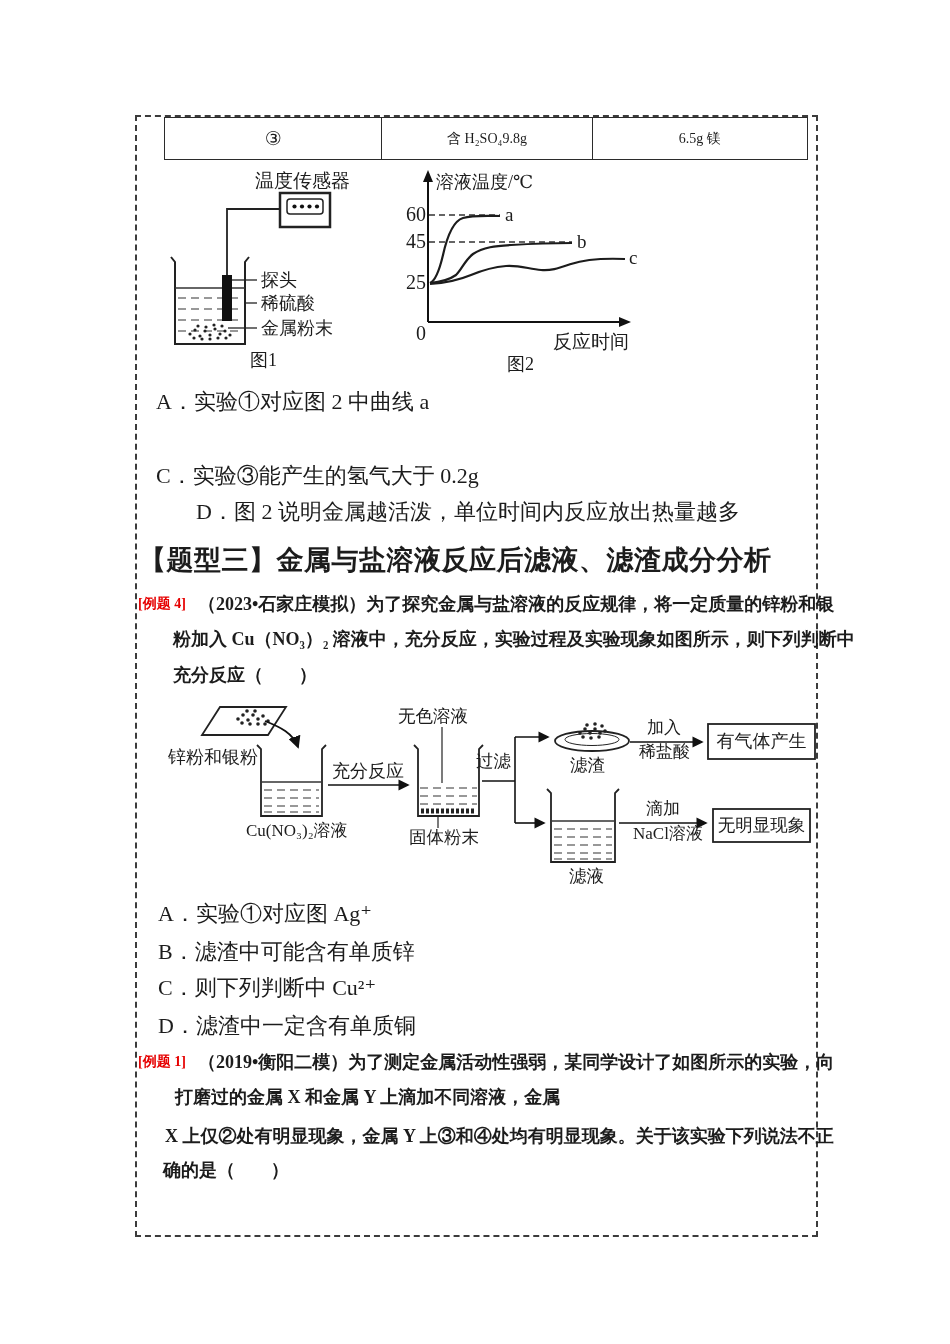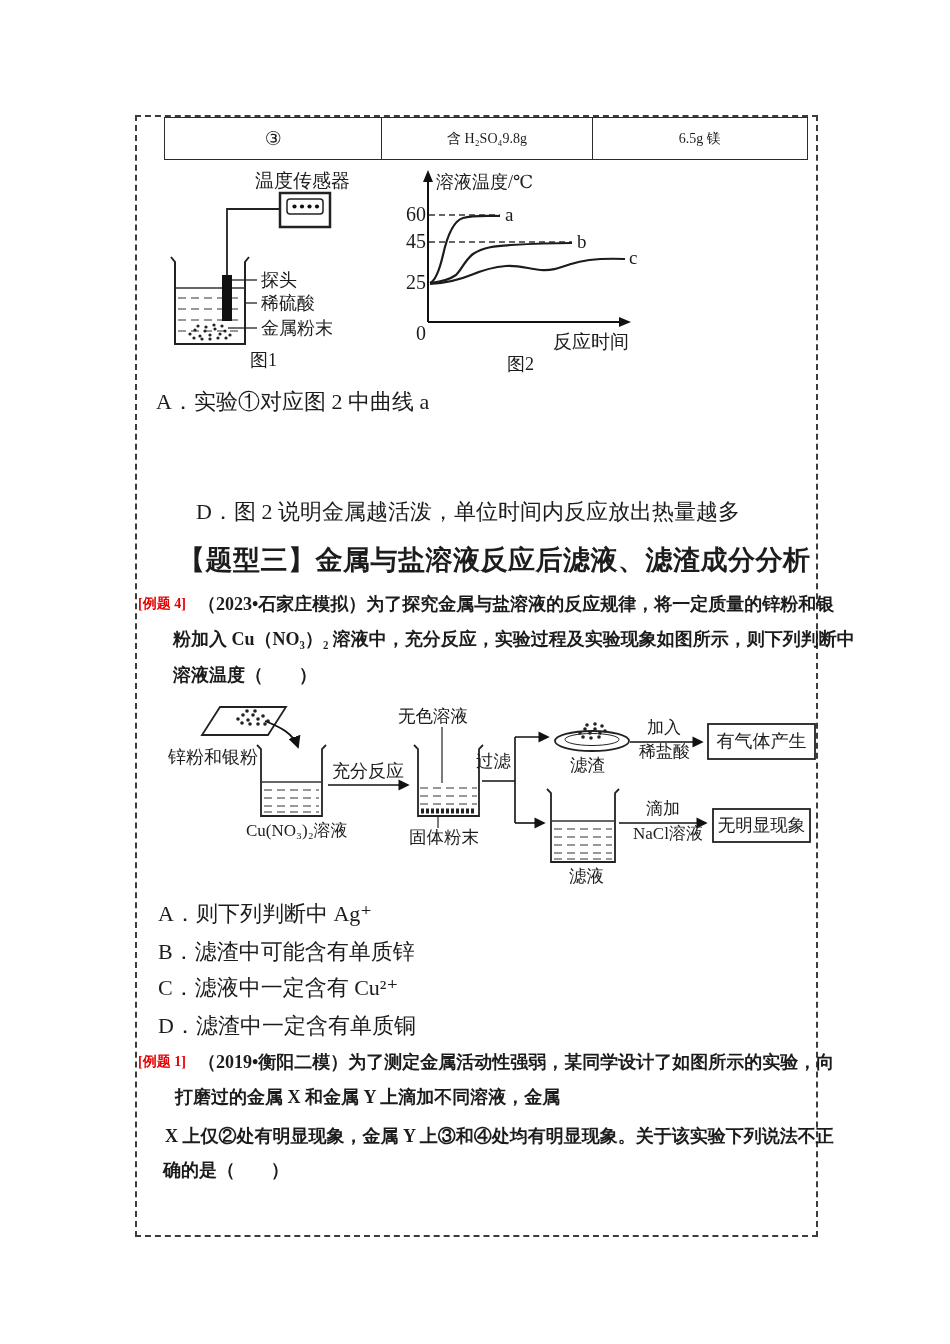--- a/index.html
+++ b/index.html
@@ -104,6 +104,7 @@
   </svg>
 
   <div class="abs opt-line" style="left:156px;top:392px;">A．实验①对应图 2 中曲线 a</div>
+  <div class="abs opt-line" style="left:156px;top:466px;">C．实验③能产生的氢气大于 0.2g</div>
   <div class="abs opt-line" style="left:156px;top:502px;margin-left:40px;">D．图 2 说明金属越活泼，单位时间内反应放出热量越多</div>
 
   <div class="abs hdr" style="left:139px;top:544px;margin-left:39px;">【题型三】金属与盐溶液反应后滤液、滤渣成分分析</div>

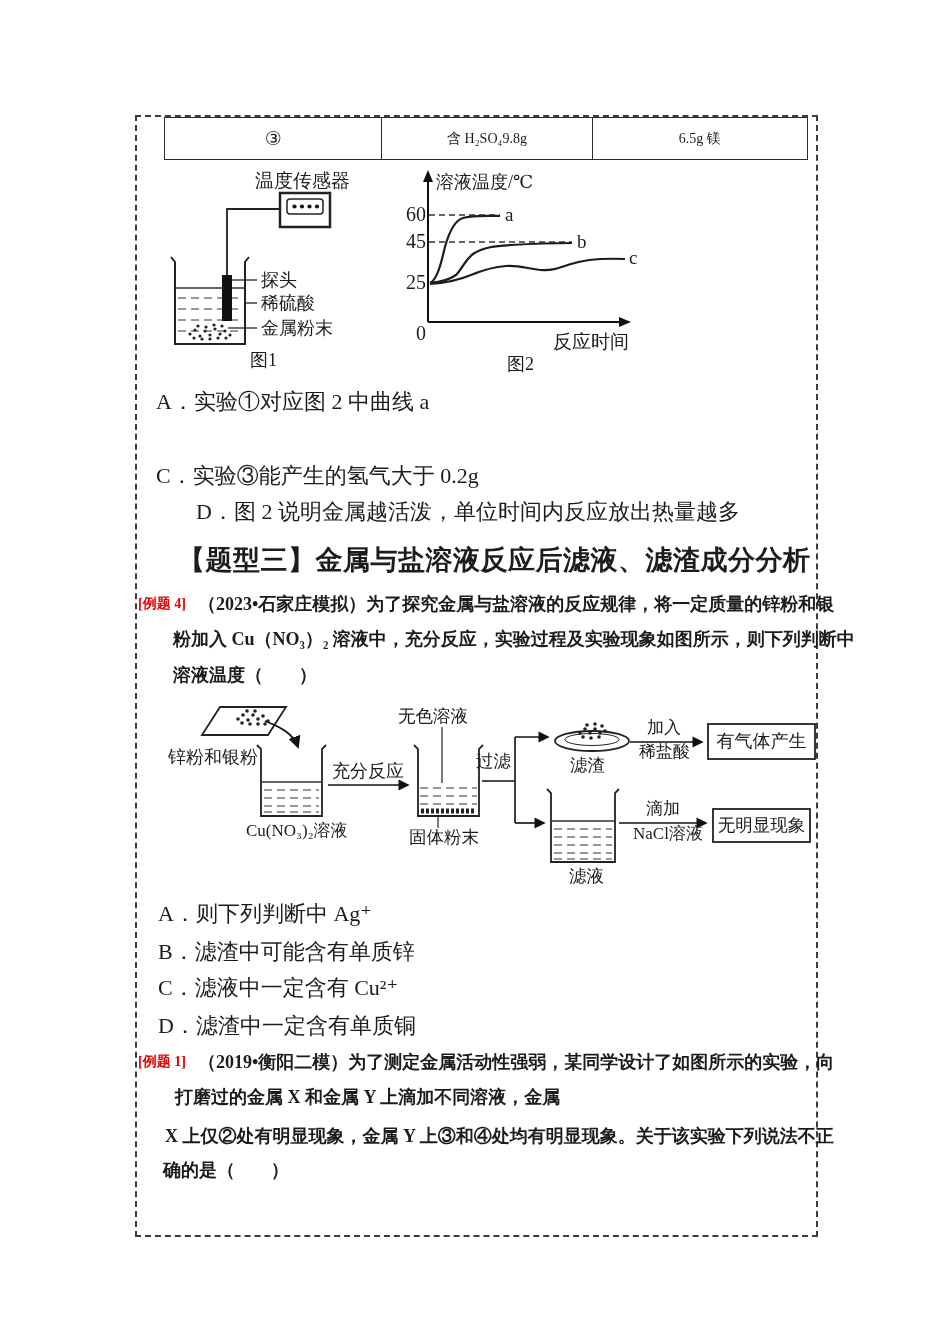--- a/index.html
+++ b/index.html
@@ -107,7 +107,7 @@
   <div class="abs opt-line" style="left:156px;top:466px;">C．实验③能产生的氢气大于 0.2g</div>
   <div class="abs opt-line" style="left:156px;top:502px;margin-left:40px;">D．图 2 说明金属越活泼，单位时间内反应放出热量越多</div>
 
-  <div class="abs hdr" style="left:139px;top:544px;margin-left:39px;">【题型三】金属与盐溶液反应后滤液、滤渣成分分析</div>
+  <div class="abs hdr" style="left:139px;top:544px;">【题型三】金属与盐溶液反应后滤液、滤渣成分分析</div>
 
   <div class="abs red-tag" style="left:138px;top:594px;">[例题 4]</div>
   <div class="abs body-line" style="left:198px;top:594px;">（2023•石家庄模拟）为了探究金属与盐溶液的反应规律，将一定质量的锌粉和银</div>

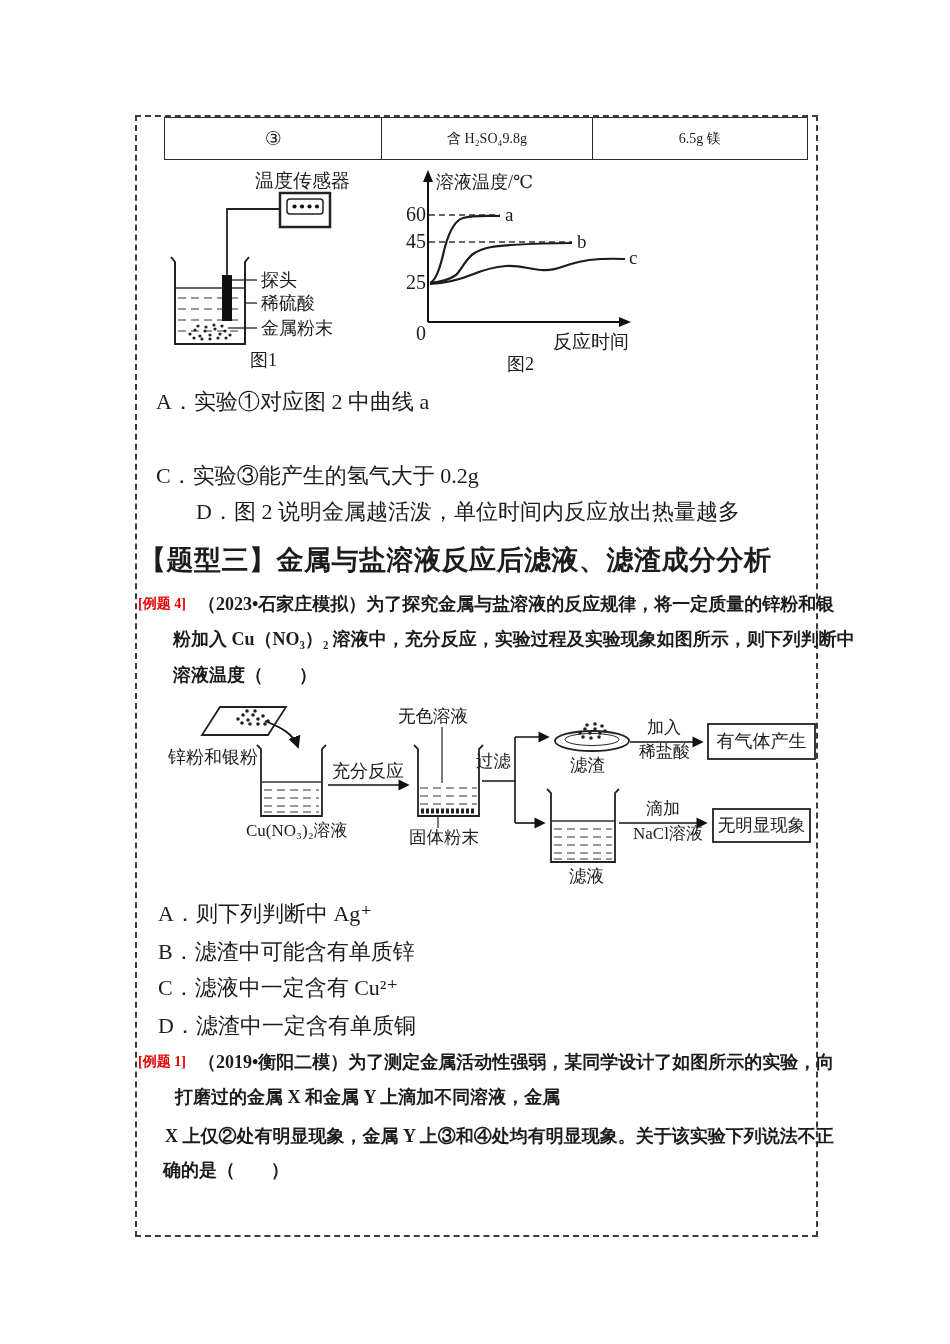--- a/index.html
+++ b/index.html
@@ -112,7 +112,7 @@
   <div class="abs red-tag" style="left:138px;top:594px;">[例题 4]</div>
   <div class="abs body-line" style="left:198px;top:594px;">（2023•石家庄模拟）为了探究金属与盐溶液的反应规律，将一定质量的锌粉和银</div>
   <div class="abs body-line" style="left:173px;top:629px;">粉加入 Cu（NO₃）₂ 溶液中，充分反应，实验过程及实验现象如图所示，则下列判断中</div>
-  <div class="abs body-line" style="left:173px;top:665px;">溶液温度（　　）</div>
+  <div class="abs body-line" style="left:173px;top:665px;">充分反应（　　）</div>
 
   <svg class="abs" style="left:150px;top:695px;" width="672" height="198" viewBox="0 0 672 198">
     <defs>

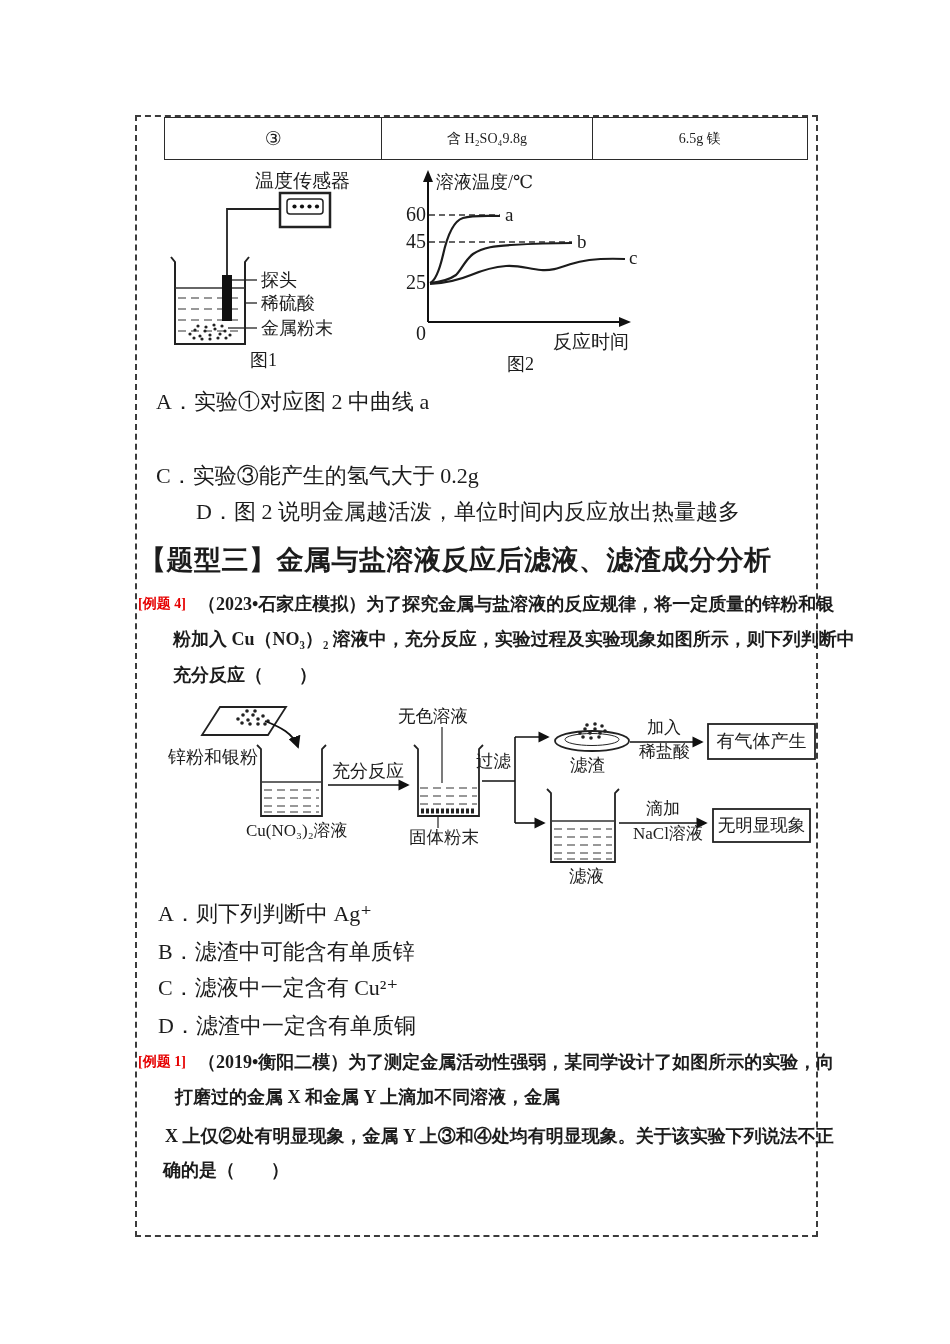--- a/index.html
+++ b/index.html
@@ -206,7 +206,7 @@
     <text x="611.5" y="136" font-size="17.5" text-anchor="middle">无明显现象</text>
   </svg>
 
-  <div class="abs opt-line" style="left:158px;top:904px;">A．则下列判断中 Ag⁺</div>
+  <div class="abs opt-line" style="left:158px;top:904px;">A．实验①对应图 Ag⁺</div>
   <div class="abs opt-line" style="left:158px;top:942px;">B．滤渣中可能含有单质锌</div>
   <div class="abs opt-line" style="left:158px;top:978px;">C．滤液中一定含有 Cu²⁺</div>
   <div class="abs opt-line" style="left:158px;top:1016px;">D．滤渣中一定含有单质铜</div>

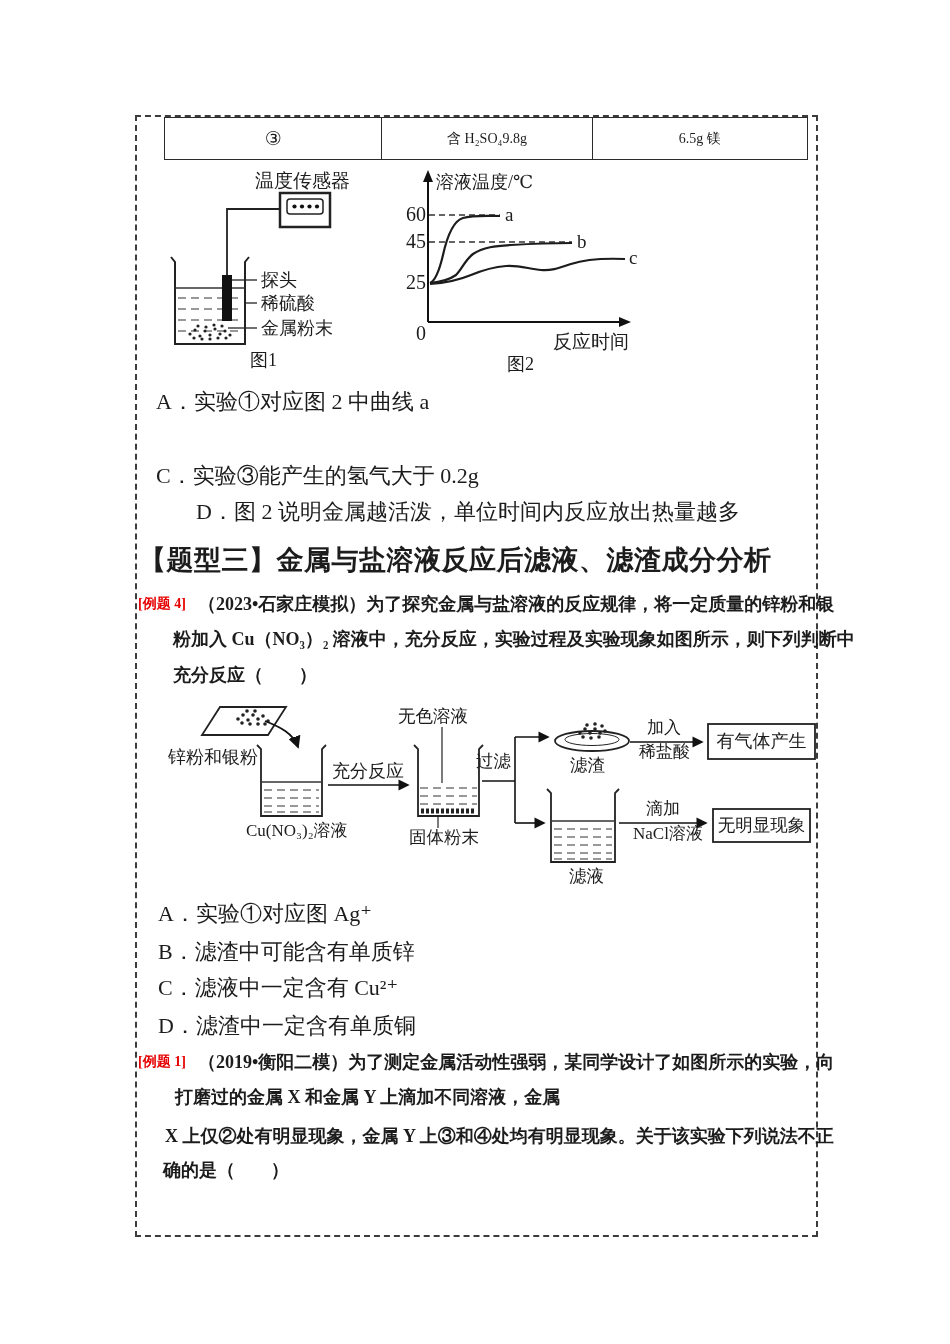--- a/index.html
+++ b/index.html
@@ -208,7 +208,7 @@
 
   <div class="abs opt-line" style="left:158px;top:904px;">A．实验①对应图 Ag⁺</div>
   <div class="abs opt-line" style="left:158px;top:942px;">B．滤渣中可能含有单质锌</div>
-  <div class="abs opt-line" style="left:158px;top:978px;">C．滤液中一定含有 Cu²⁺</div>
+  <div class="abs opt-line" style="left:158px;top:978px;">C．则下列判断中 Cu²⁺</div>
   <div class="abs opt-line" style="left:158px;top:1016px;">D．滤渣中一定含有单质铜</div>
 
   <div class="abs red-tag" style="left:138px;top:1052px;">[例题 1]</div>

